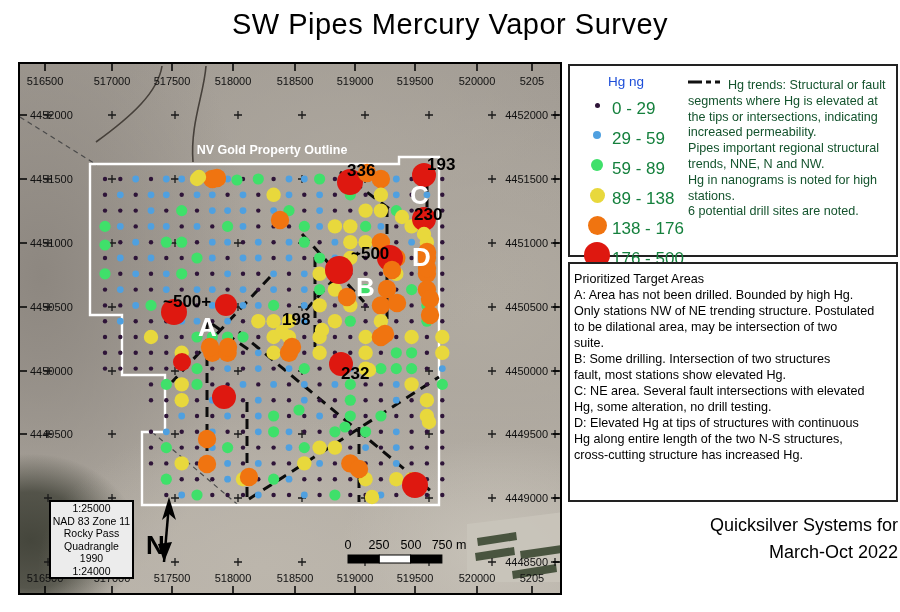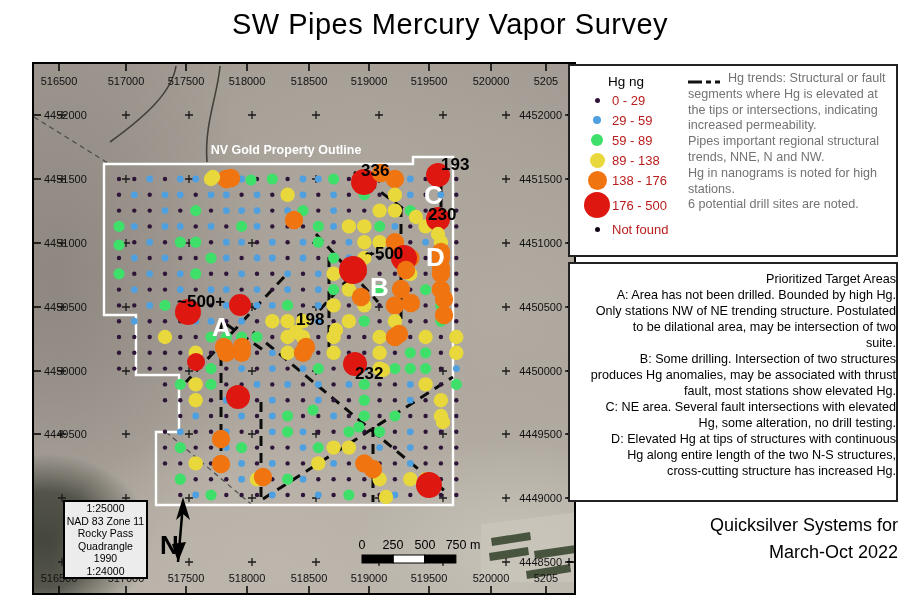--- a/index.html
+++ b/index.html
@@ -8,7 +8,7 @@
   #main-title{position:absolute;left:0;top:8px;width:900px;text-align:center;
     font-size:29px;color:#000;letter-spacing:.5px;}
   
-  #map-panel{position:absolute;left:32px;top:62px;width:544px;height:533px;
+  #map-panel{position:absolute;left:18px;top:62px;width:544px;height:533px;
     border:2px solid #000;box-sizing:border-box;
     background:
       radial-gradient(220px 160px at 88% 92%, #c7c2b8 0%, rgba(199,194,184,0) 70%),

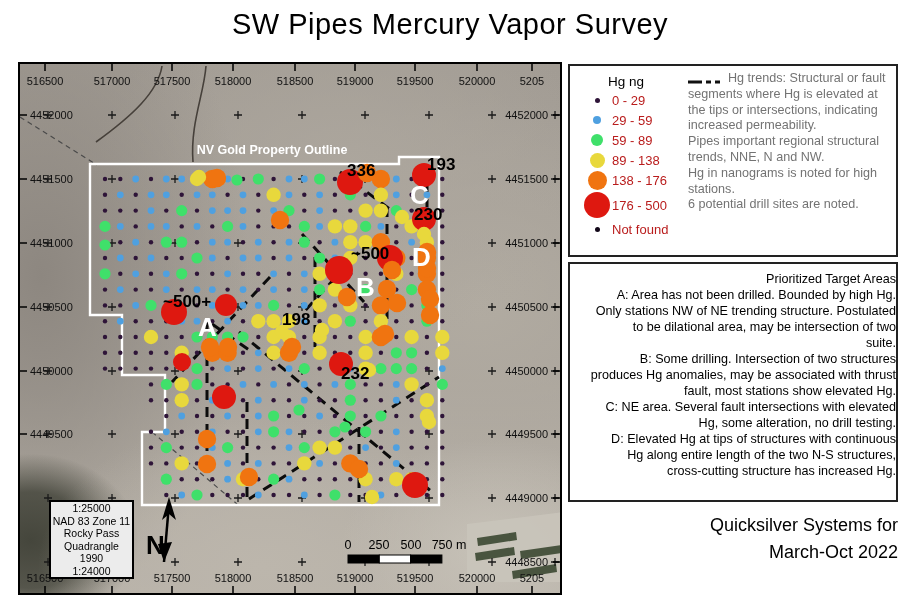--- a/index.html
+++ b/index.html
@@ -26,7 +26,7 @@
   .panel-box{position:absolute;background:#fff;border:2px solid #222;box-sizing:border-box;}
   #legend-box{left:568px;top:64px;width:330px;height:193px;}
   #legend-left{position:absolute;left:12px;top:8px;width:105px;}
-  #legend-title{font-size:13.5px;color:#000000;margin:0 0 2px 26px;}
+  #legend-title{font-size:13.5px;color:#1d4ed8;margin:0 0 2px 26px;}
   .legend-item{display:flex;align-items:center;margin:0 0 2px 0;min-height:18px;}
   .legend-sym{flex:0 0 30px;display:flex;justify-content:center;align-items:center;}
   .legend-dot{border-radius:50%;}

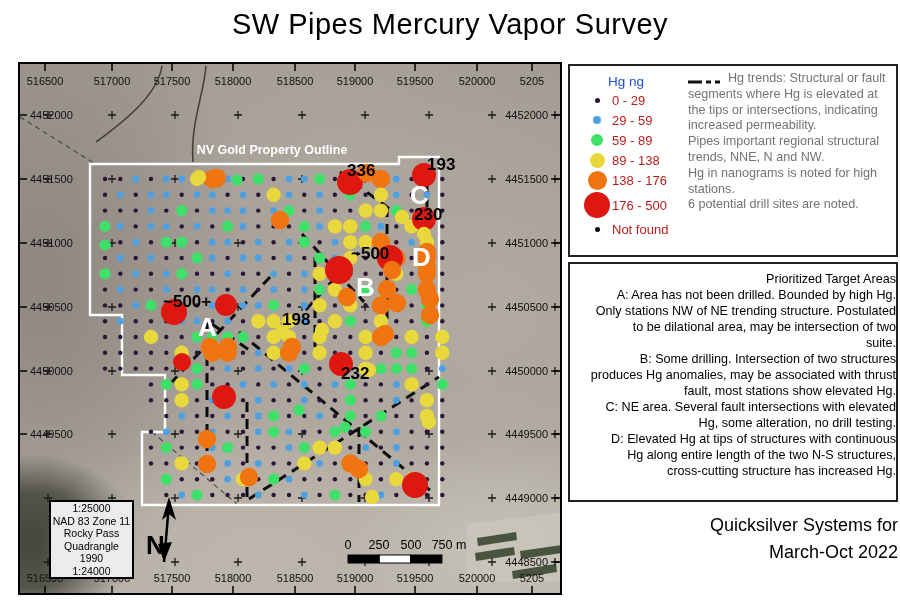--- a/index.html
+++ b/index.html
@@ -31,8 +31,8 @@
   .legend-sym{flex:0 0 30px;display:flex;justify-content:center;align-items:center;}
   .legend-dot{border-radius:50%;}
   .legend-label{font-size:13px;color:#b91c1c;white-space:nowrap;}
-  #legend-right{position:absolute;left:118px;top:5px;width:205px;font-size:12.6px;
-    line-height:15.8px;color:#737373;}
+  #legend-right{position:absolute;left:118px;top:12px;width:205px;font-size:12.6px;
+    line-height:15.8px;color:#14532d;}
   #trend-sym{position:absolute;left:118px;top:13px;width:36px;}
   #legend-right .seg{display:block;}
   #legend-right .first{ text-indent:40px;}

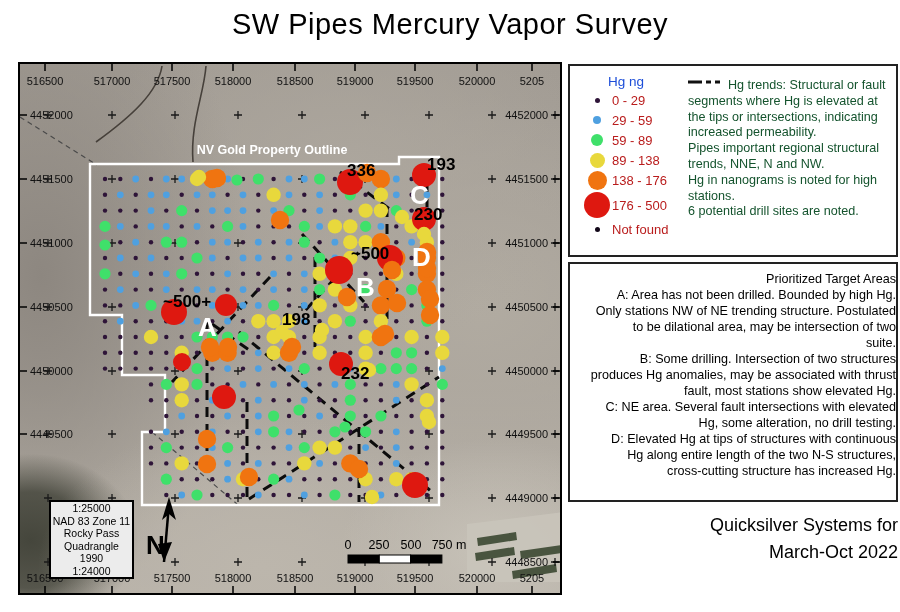--- a/index.html
+++ b/index.html
@@ -30,7 +30,7 @@
   .legend-item{display:flex;align-items:center;margin:0 0 2px 0;min-height:18px;}
   .legend-sym{flex:0 0 30px;display:flex;justify-content:center;align-items:center;}
   .legend-dot{border-radius:50%;}
-  .legend-label{font-size:13px;color:#b91c1c;white-space:nowrap;}
+  .legend-label{font-size:17px;color:#15803d;white-space:nowrap;margin-top:8px;}
   #legend-right{position:absolute;left:118px;top:12px;width:205px;font-size:12.6px;
     line-height:15.8px;color:#14532d;}
   #trend-sym{position:absolute;left:118px;top:13px;width:36px;}

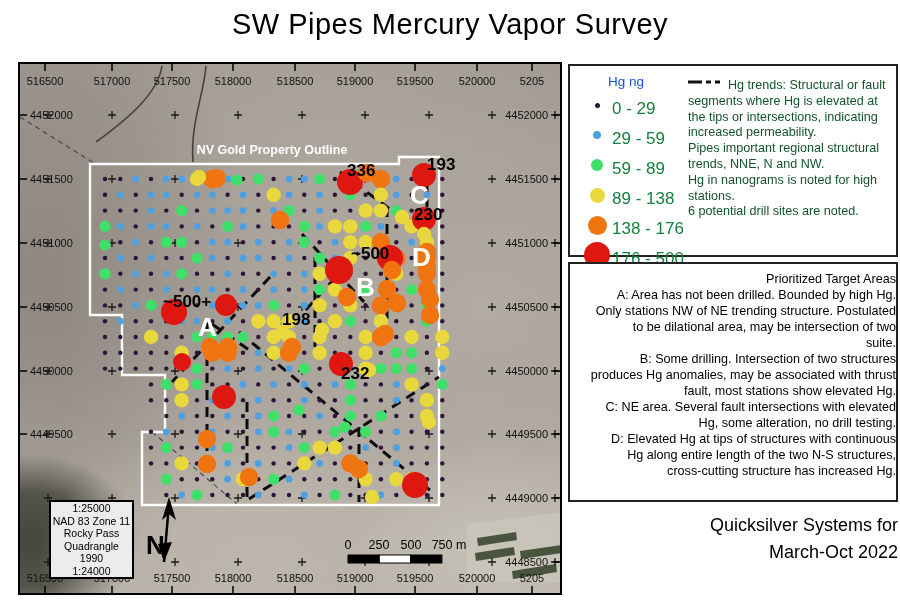--- a/index.html
+++ b/index.html
@@ -37,7 +37,7 @@
   #legend-right .seg{display:block;}
   #legend-right .first{ text-indent:40px;}
   #targets-box{left:568px;top:262px;width:330px;height:240px;}
-  #targets-inner{position:absolute;left:4px;top:7px;width:322px;text-align:right;
+  #targets-inner{position:absolute;left:4px;top:7px;width:322px;text-align:left;
     font-size:12.6px;line-height:16px;color:#000;}
   #attribution{position:absolute;left:570px;top:512px;width:328px;text-align:right;
     font-size:18px;line-height:27px;color:#000;}

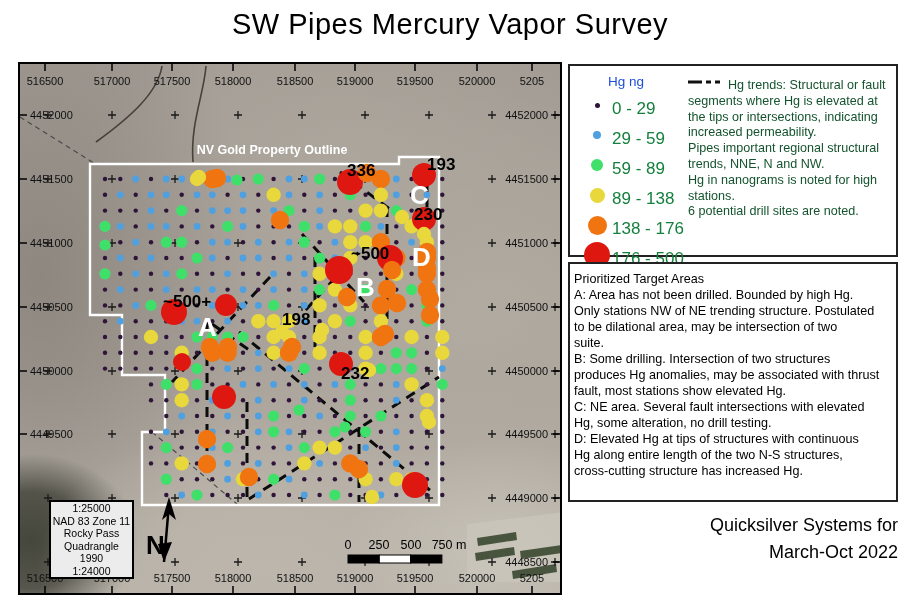--- a/index.html
+++ b/index.html
@@ -808,7 +808,6 @@
         <div>to be dilational area, may be intersection of two</div>
         <div>suite.</div>
         <div>B: Some drilling. Intersection of two structures</div>
-        <div>produces Hg anomalies, may be associated with thrust</div>
         <div>fault, most stations show elevated Hg.</div>
         <div>C: NE area. Several fault intersections with elevated</div>
         <div>Hg, some alteration, no drill testing.</div>

